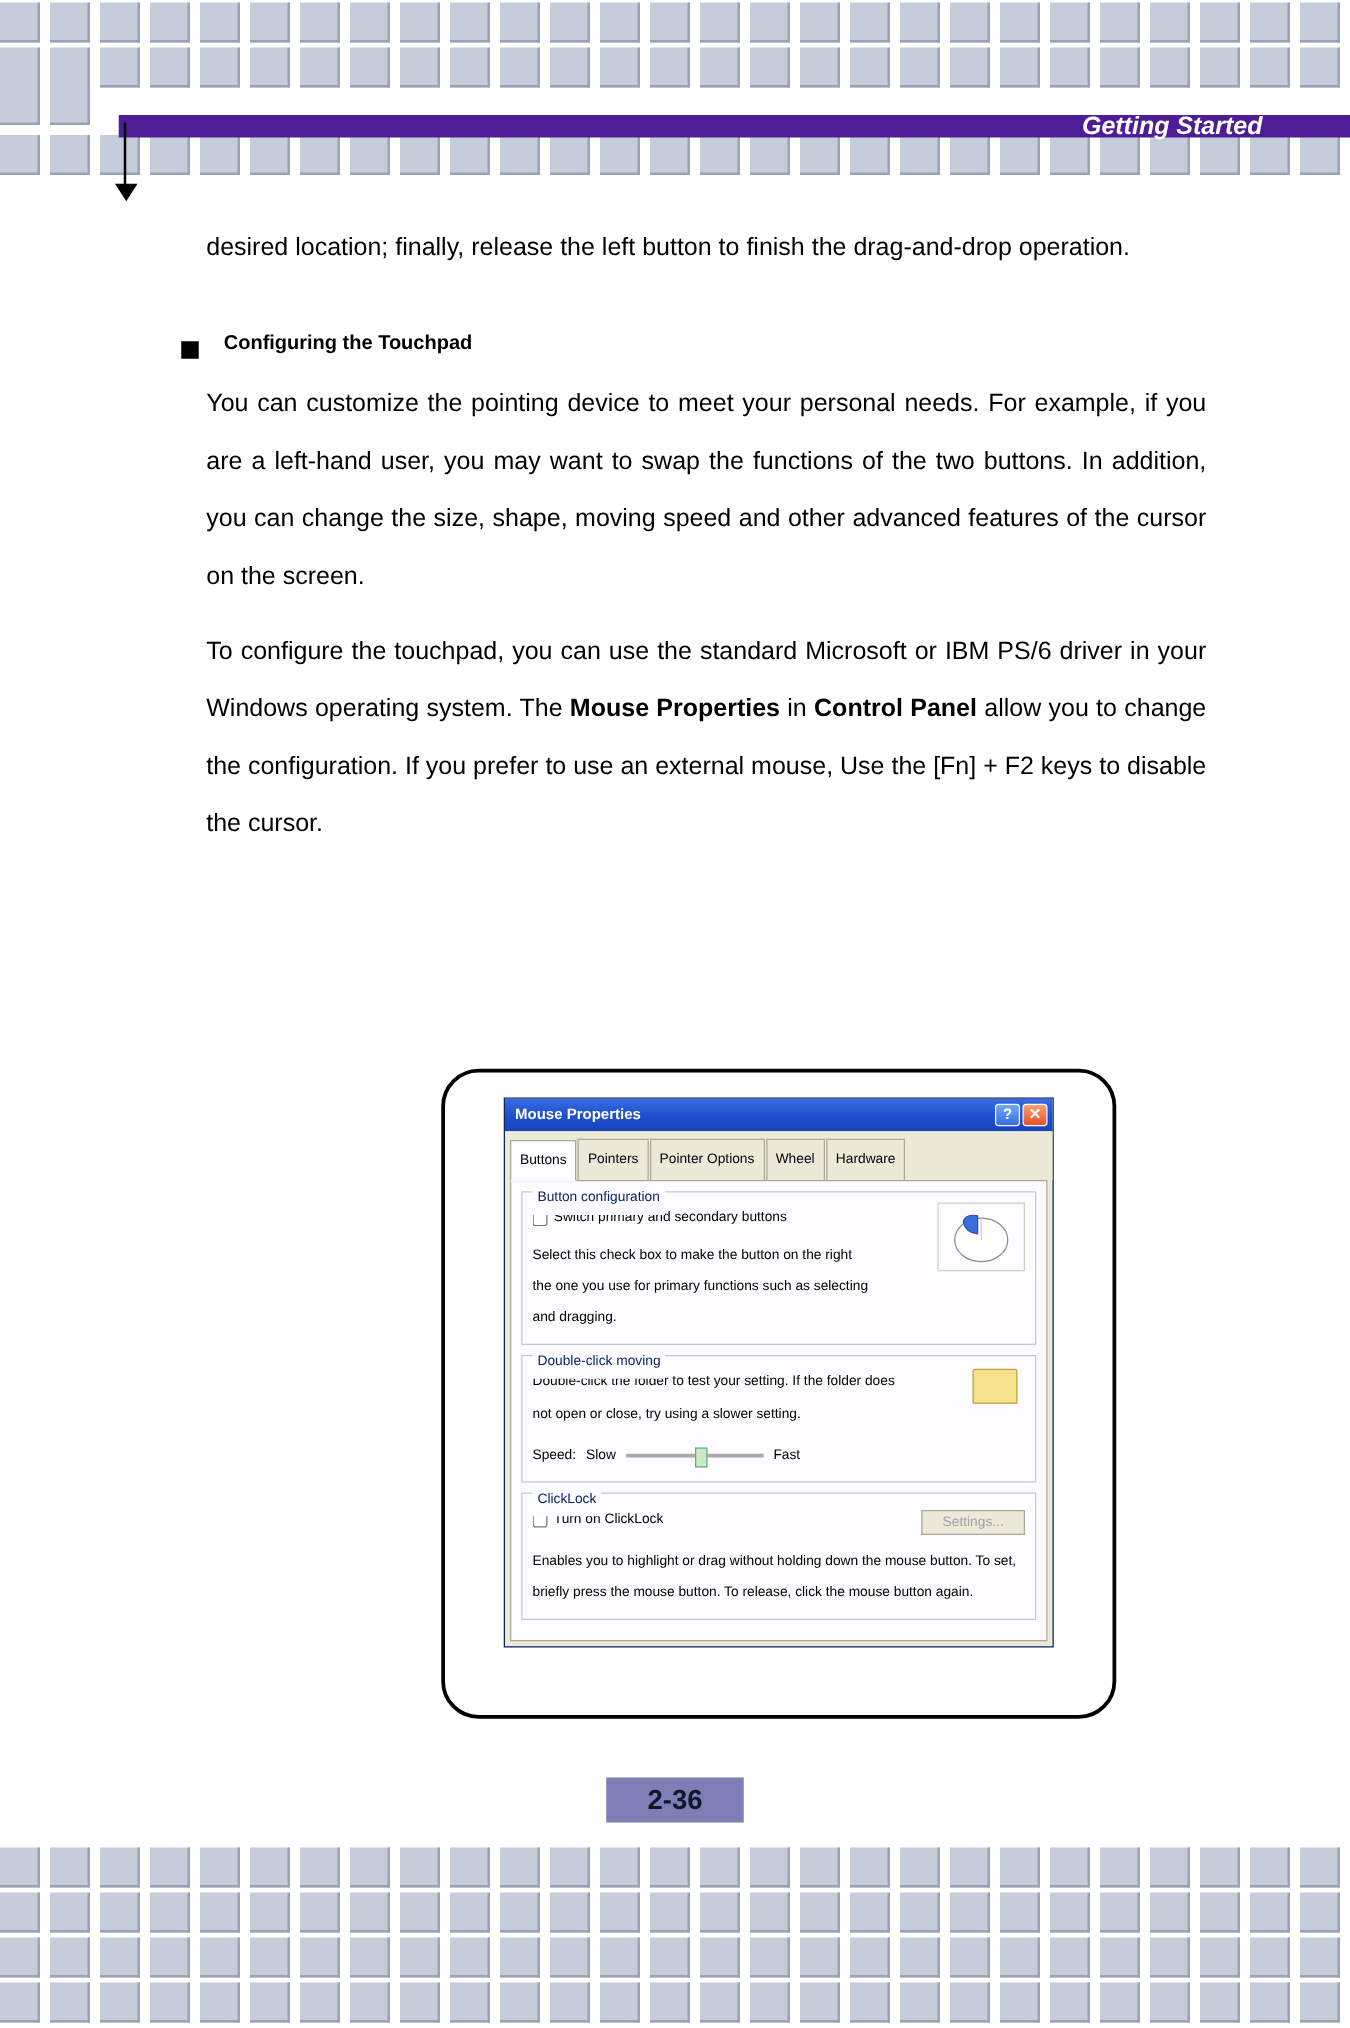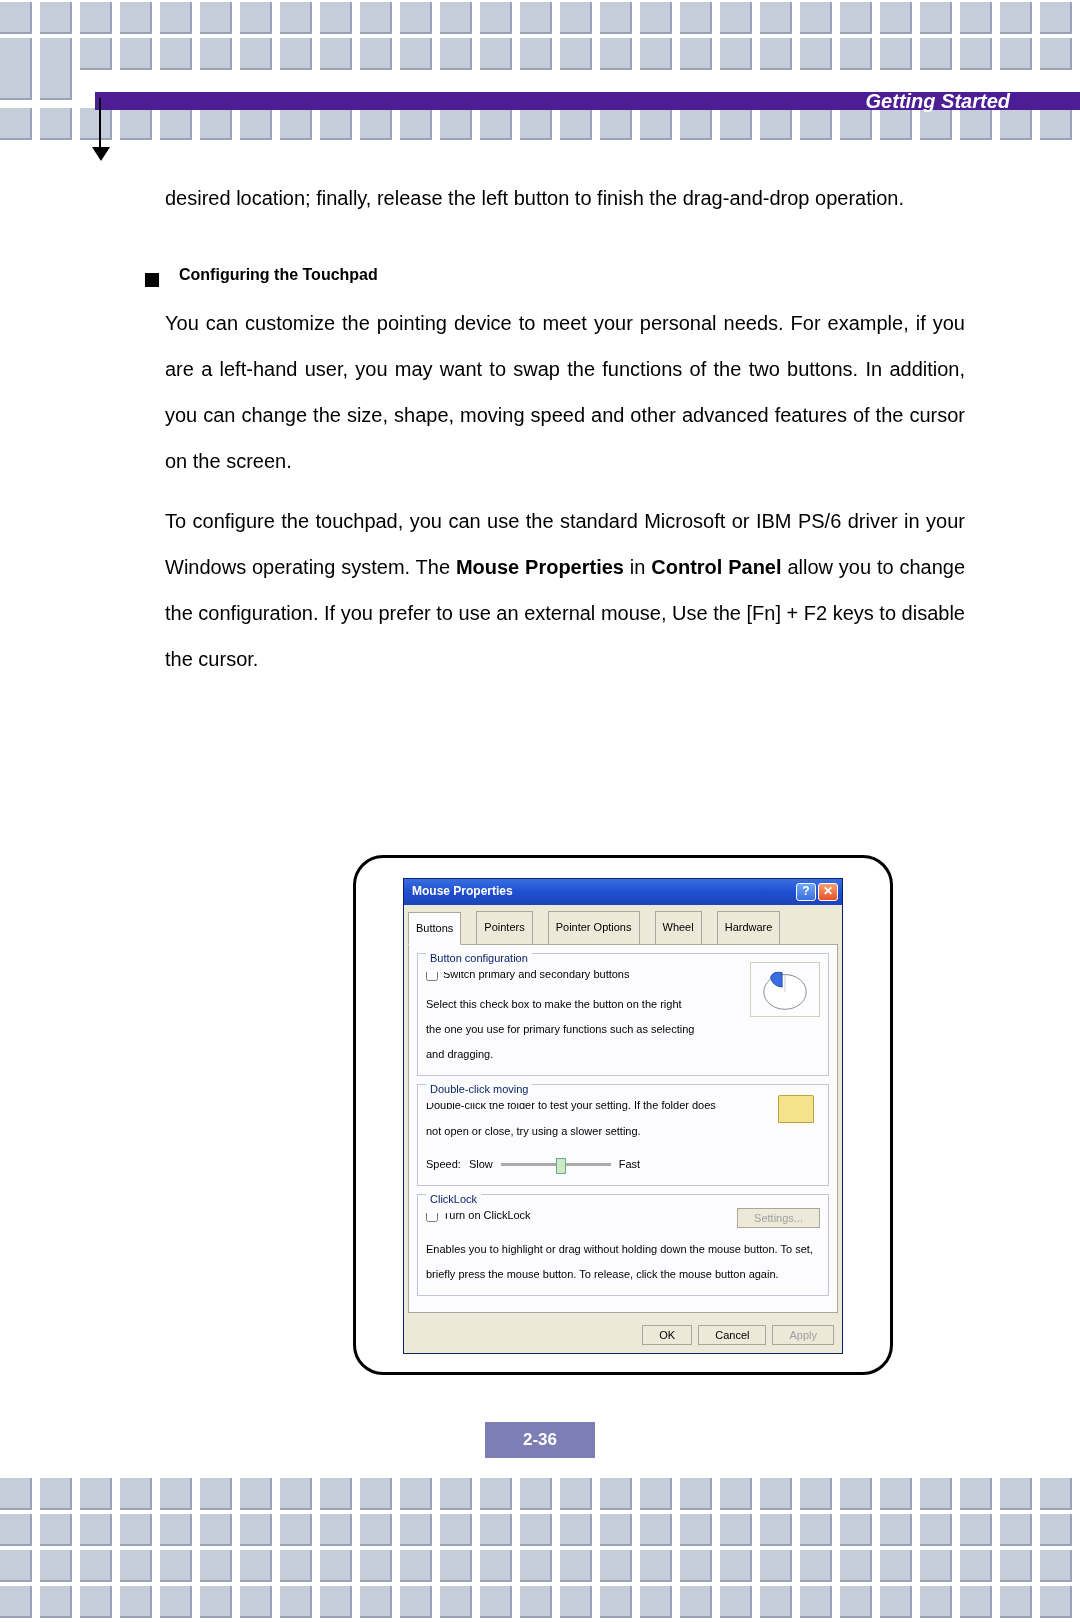--- a/index.html
+++ b/index.html
@@ -127,7 +127,7 @@
     display: flex;
     padding: 6px 4px 0 4px;
     background: #ece9d8;
-    gap: 15px;
+    gap: 1px;
   }
   .win-tab {
     padding: 3px 7px;

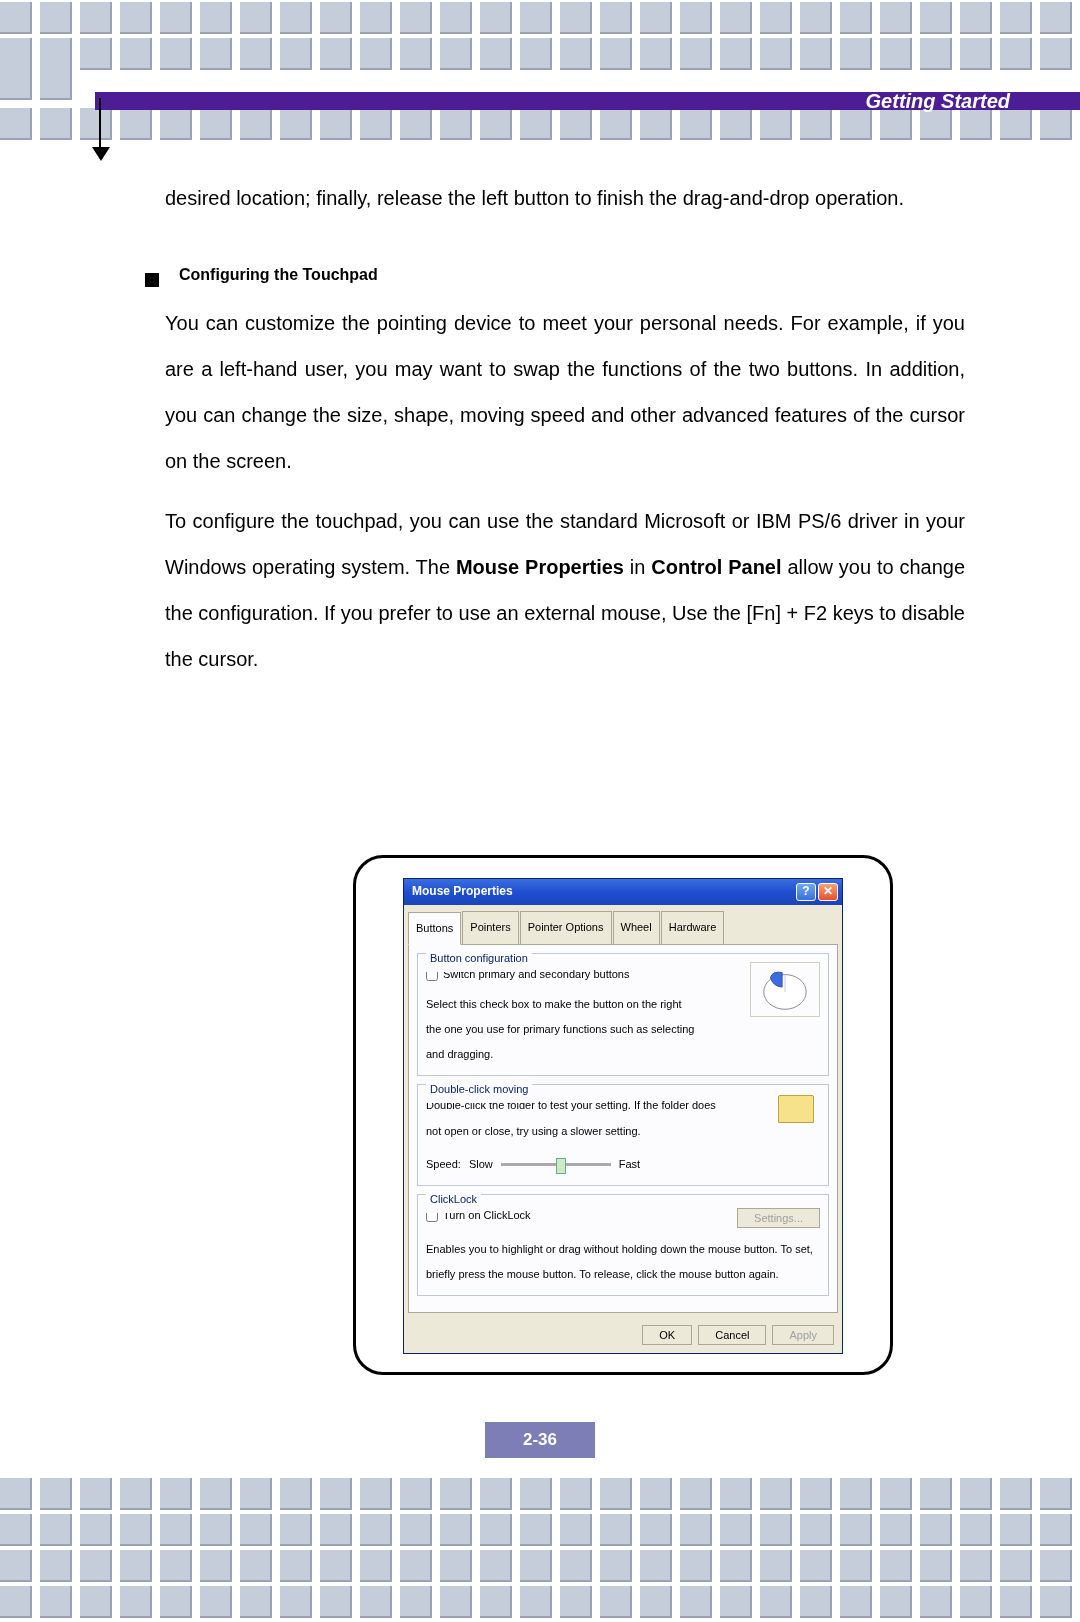--- a/index.html
+++ b/index.html
@@ -482,11 +482,6 @@
           <div style="margin-top:4px;">Enables you to highlight or drag without holding down the mouse button. To set, briefly press the mouse button. To release, click the mouse button again.</div>
         </div>
       </div>
-      <div class="win-footer">
-        <button class="win-btn">OK</button>
-        <button class="win-btn">Cancel</button>
-        <button class="win-btn disabled">Apply</button>
-      </div>
     </div>
   </div>
 </div>

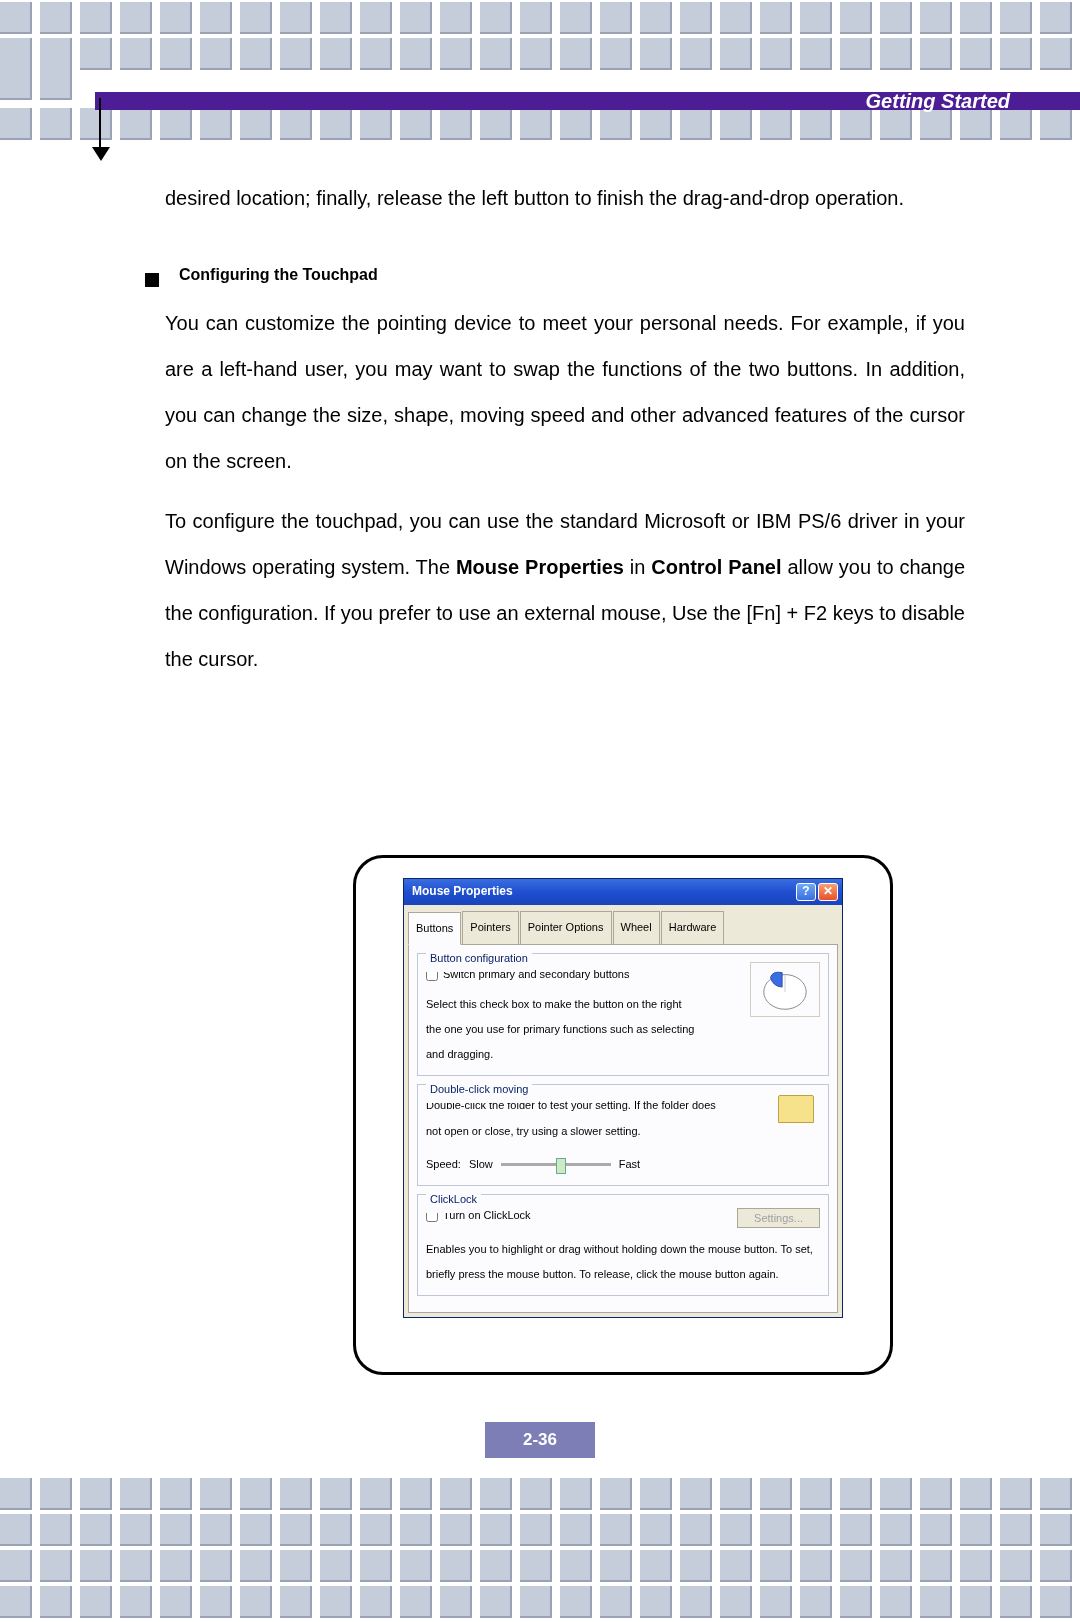--- a/index.html
+++ b/index.html
@@ -204,9 +204,9 @@
     width: 110px;
     height: 36px;
     background: #7c7eb5;
-    color: #ffffff;
+    color: #0f172a;
     font-weight: bold;
-    font-size: 17px;
+    font-size: 22px;
     display: flex; align-items: center; justify-content: center;
   }
   .bold { font-weight: bold; }

